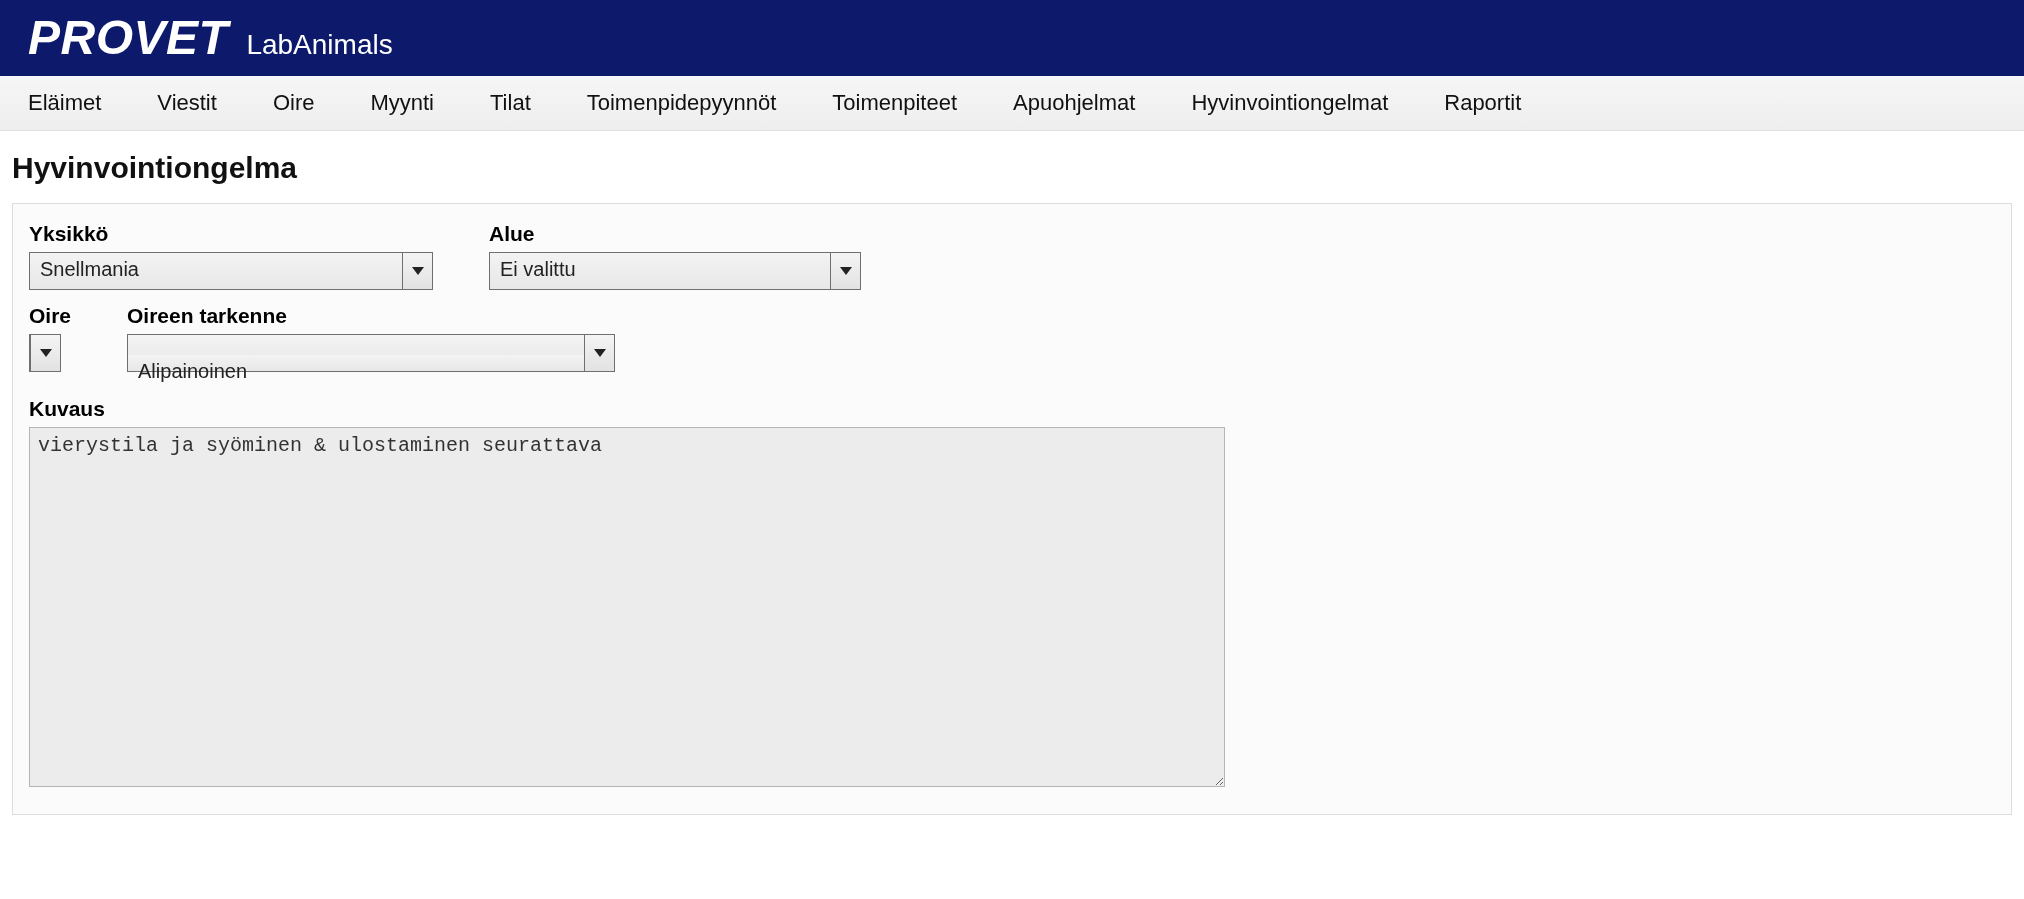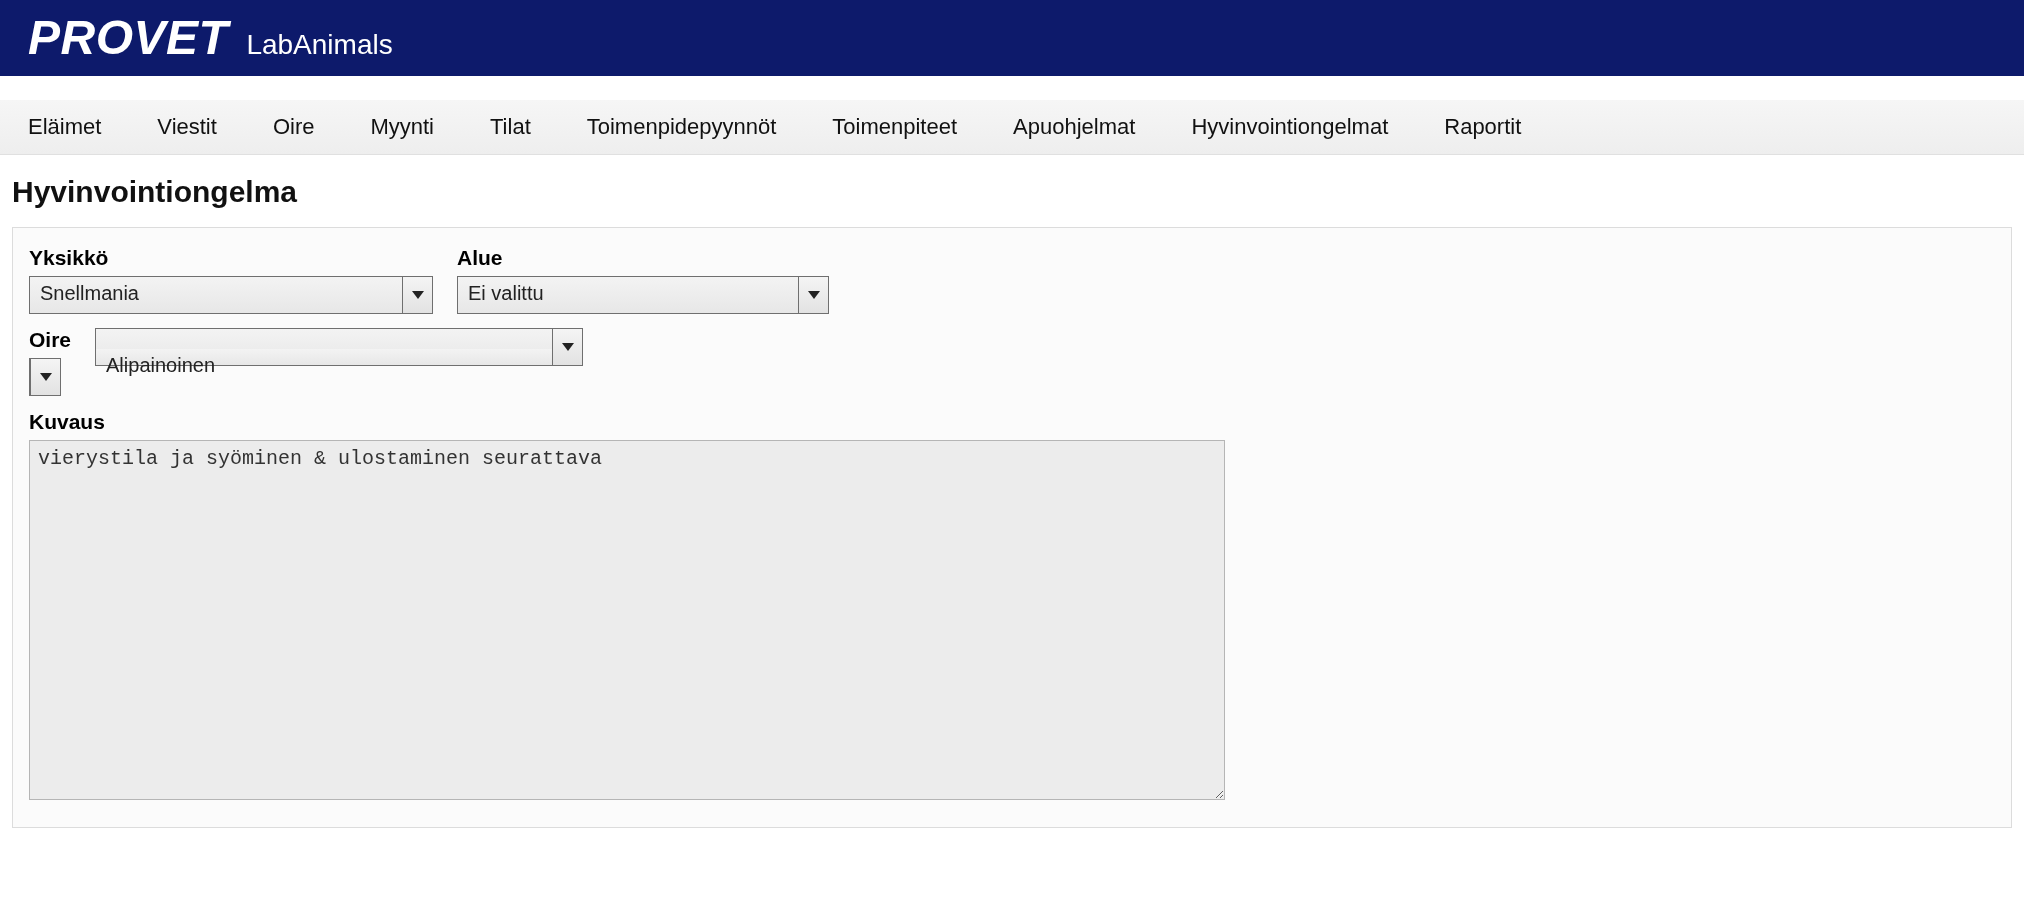--- a/index.html
+++ b/index.html
@@ -36,7 +36,6 @@
     padding: 0;
     display: flex;
     align-items: flex-start;
-    margin-top: 24px;
   }
   .menubar .menu-item {
     font-size: 22px;

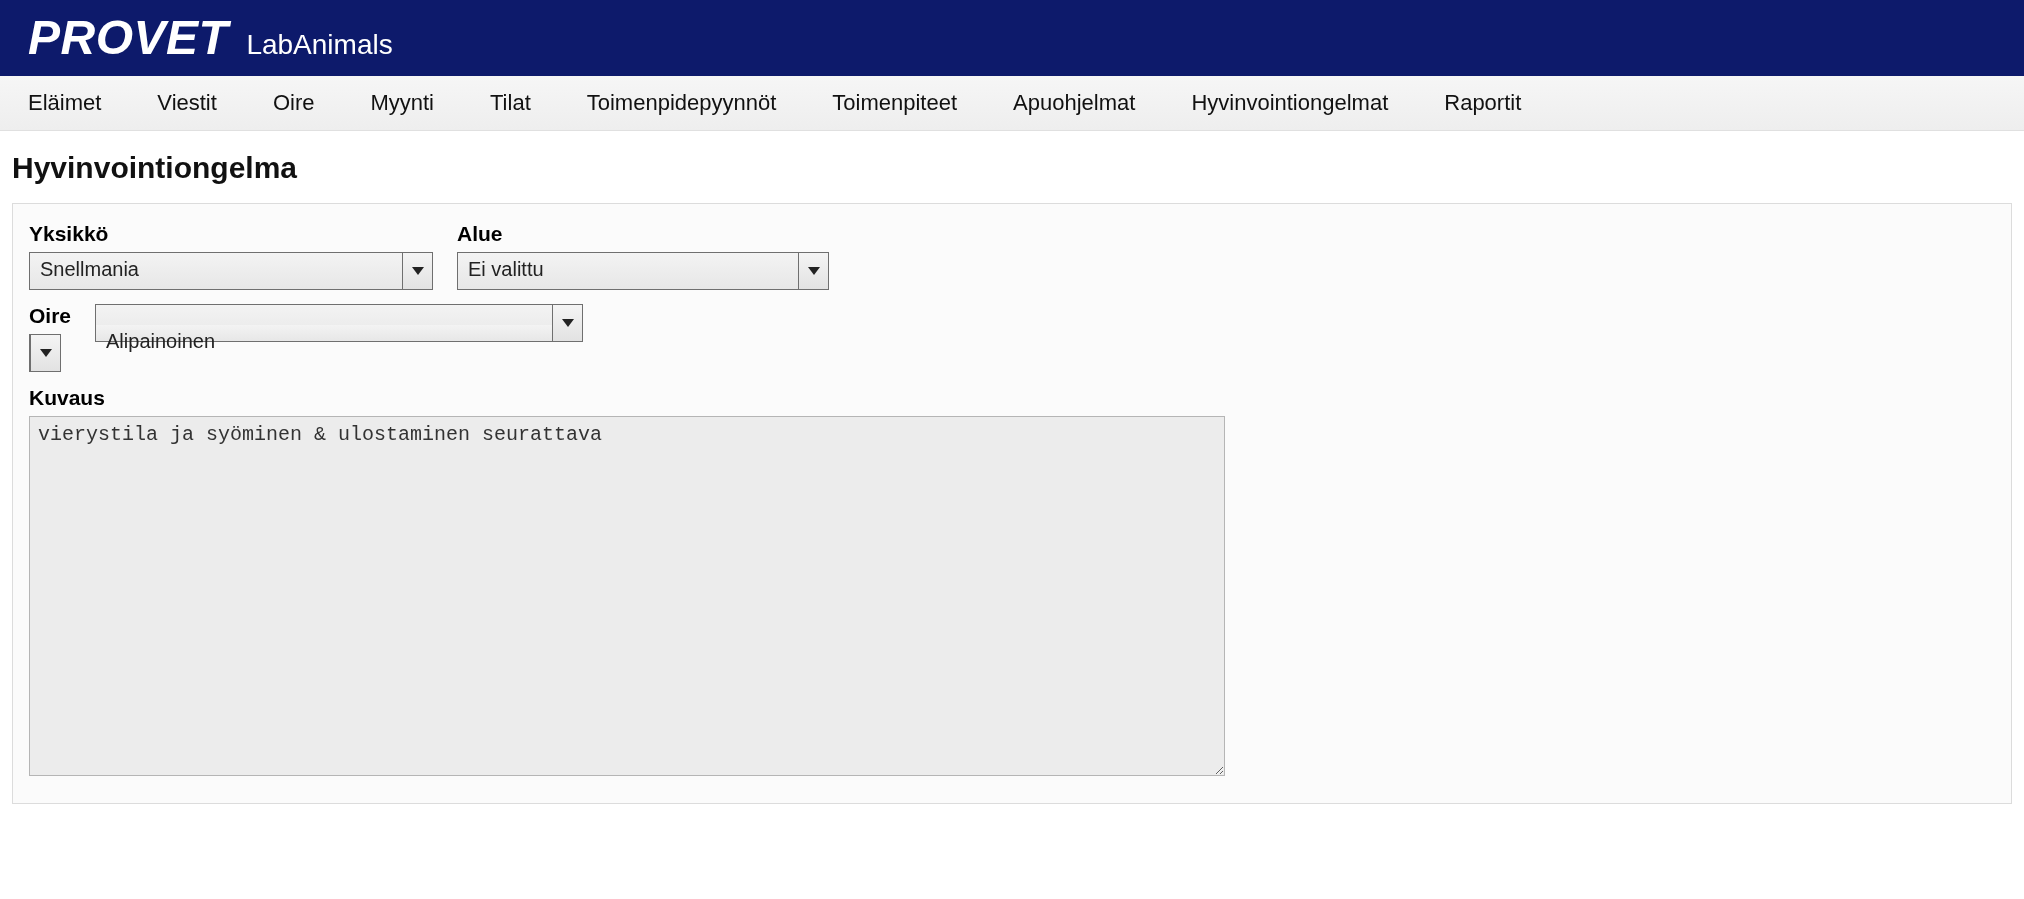--- a/index.html
+++ b/index.html
@@ -58,7 +58,7 @@
   }
   .form-row {
     display: flex;
-    gap: 24px;
+    gap: 56px;
     margin-bottom: 14px;
   }
   .form-field label {

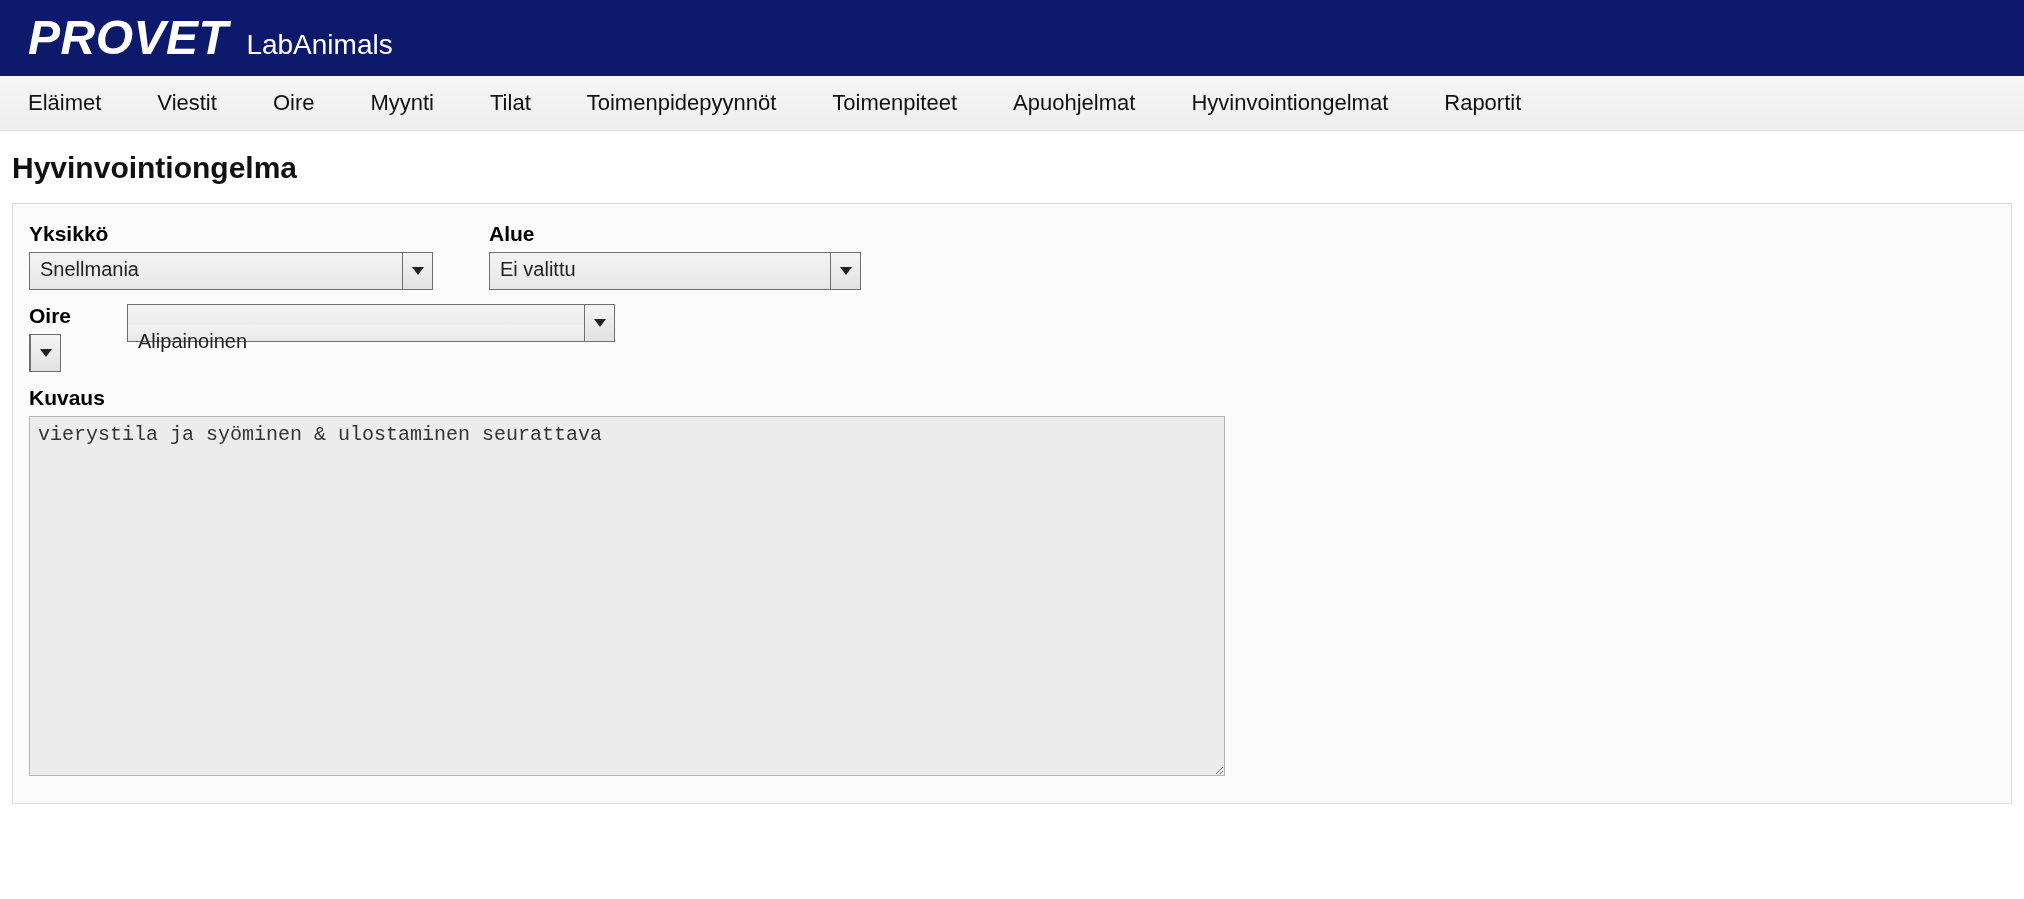--- a/index.html
+++ b/index.html
@@ -180,6 +180,7 @@
     </div>
 
     <div class="form-field">
+      <label>Oireen tarkenne</label>
       <div class="select-control w-tarkenne">
         <div class="select-value">Alipainoinen</div>
         <div class="select-button">

